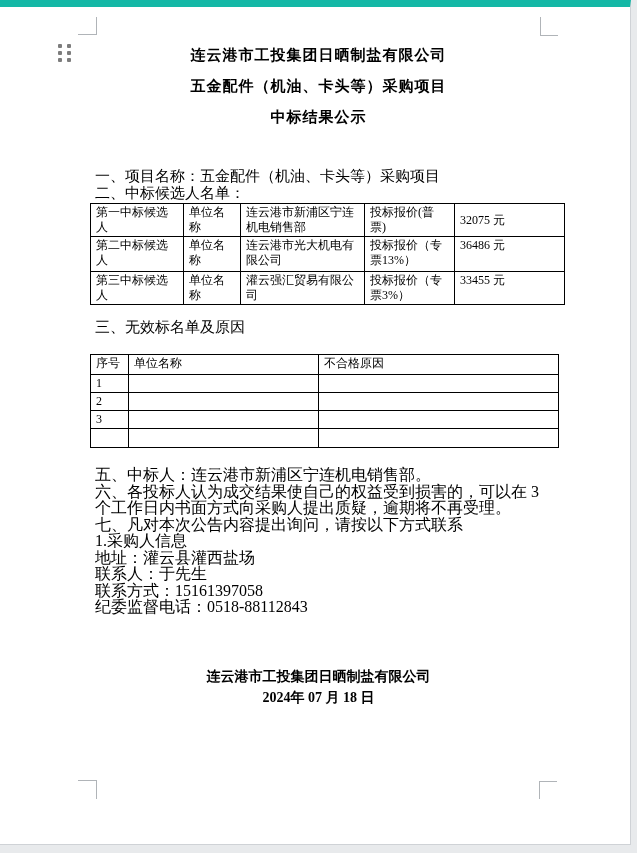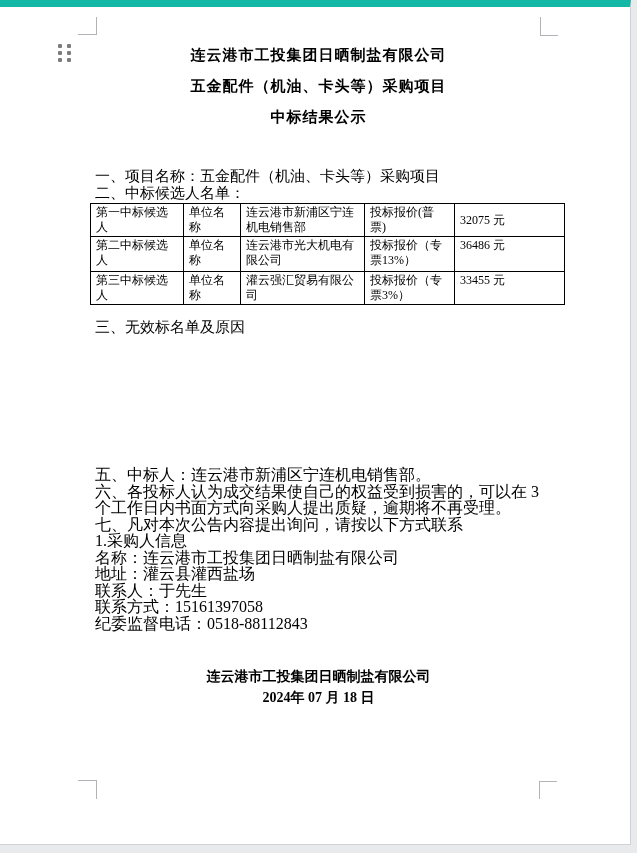--- a/index.html
+++ b/index.html
@@ -113,6 +113,35 @@
 
   <div class="bodyline s3">三、无效标名单及原因</div>
 
+  <table class="t2">
+    <tbody>
+        <tr class="hr">
+      <th class="c1">序号</th>
+      <th class="c2">单位名称</th>
+      <th class="c3">不合格原因</th>
+    </tr>
+    <tr class="rr">
+      <td class="c1">1</td>
+      <td class="c2"></td>
+      <td class="c3"></td>
+    </tr>
+    <tr class="rr">
+      <td class="c1">2</td>
+      <td class="c2"></td>
+      <td class="c3"></td>
+    </tr>
+    <tr class="rr">
+      <td class="c1">3</td>
+      <td class="c2"></td>
+      <td class="c3"></td>
+    </tr>
+    <tr class="lr">
+      <td class="c1"></td>
+      <td class="c2"></td>
+      <td class="c3"></td>
+    </tr>
+  </tbody>
+    </table>
 
   <div class="paras">
     <p>五、中标人：连云港市新浦区宁连机电销售部。</p>

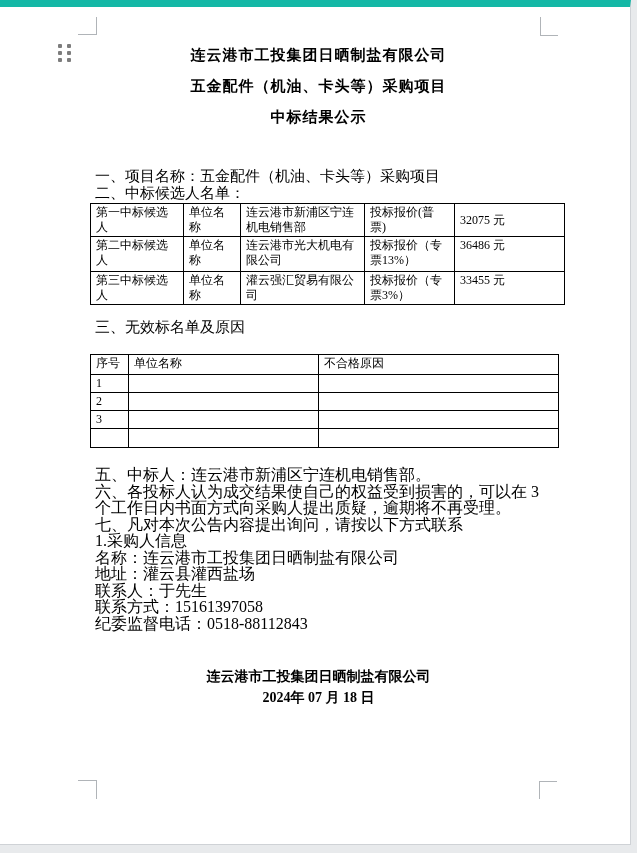--- a/index.html
+++ b/index.html
@@ -148,7 +148,6 @@
     <p>六、各投标人认为成交结果使自己的权益受到损害的，可以在 3 个工作日内书面方式向采购人提出质疑，逾期将不再受理。</p>
     <p>七、凡对本次公告内容提出询问，请按以下方式联系</p>
     <p>1.采购人信息</p>
-    <p>名称：连云港市工投集团日晒制盐有限公司</p>
     <p>地址：灌云县灌西盐场</p>
     <p>联系人：于先生</p>
     <p>联系方式：15161397058</p>

